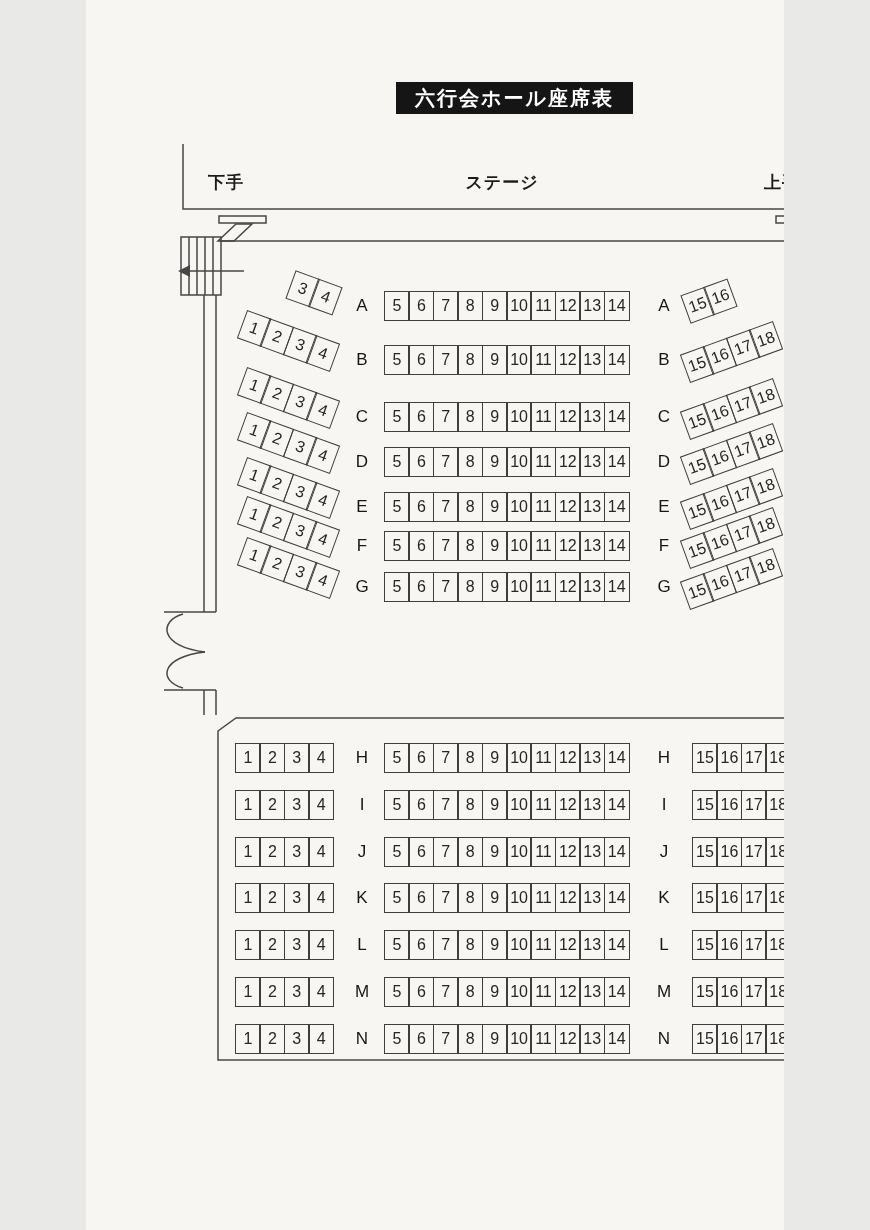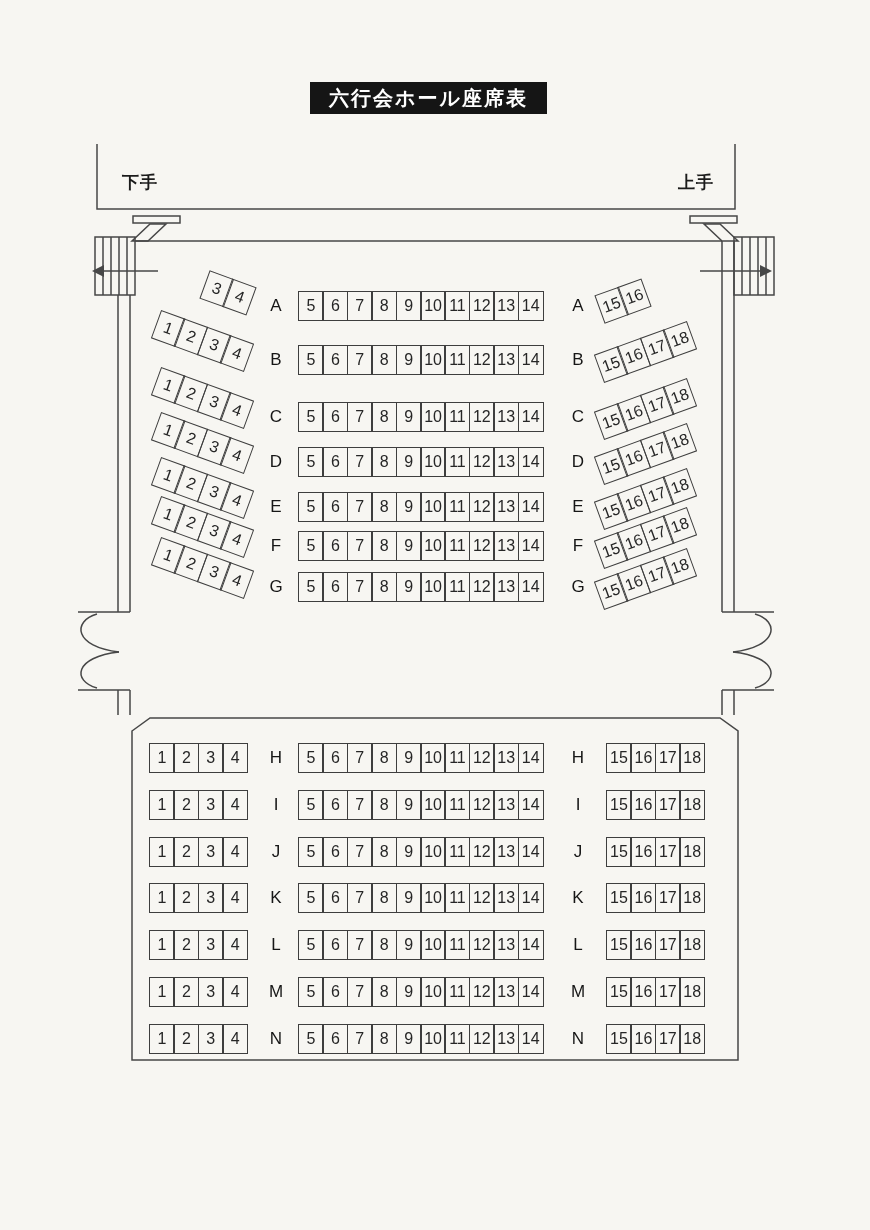--- a/index.html
+++ b/index.html
@@ -4,7 +4,7 @@
 <style>
   html,body{margin:0;padding:0;background:#e9e9e7;}
   .page{
-    position:relative;width:870px;height:1230px;margin:0 auto;
+    position:relative;width:698px;height:1230px;margin:0 auto;
     background:#f7f6f2;overflow:hidden;
     font-family:"Liberation Sans","DejaVu Sans",sans-serif;color:#222;
   }

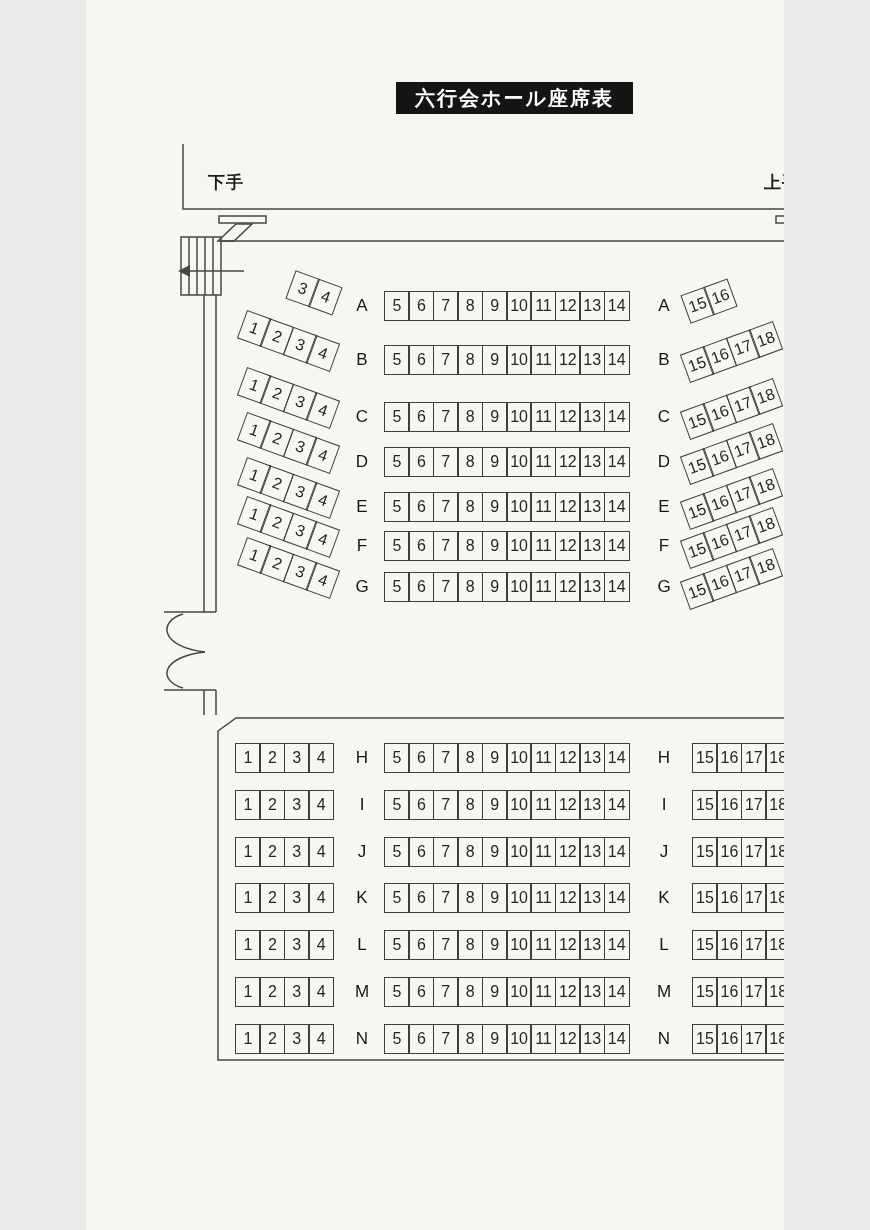--- a/index.html
+++ b/index.html
@@ -96,6 +96,7 @@
     <span>六行会ホール座席表</span>
   </div>
 
+  <div class="jp-label stage-label">ステージ</div>
   <div class="jp-label shimote-label">下手</div>
   <div class="jp-label kamite-label">上手</div>
 

